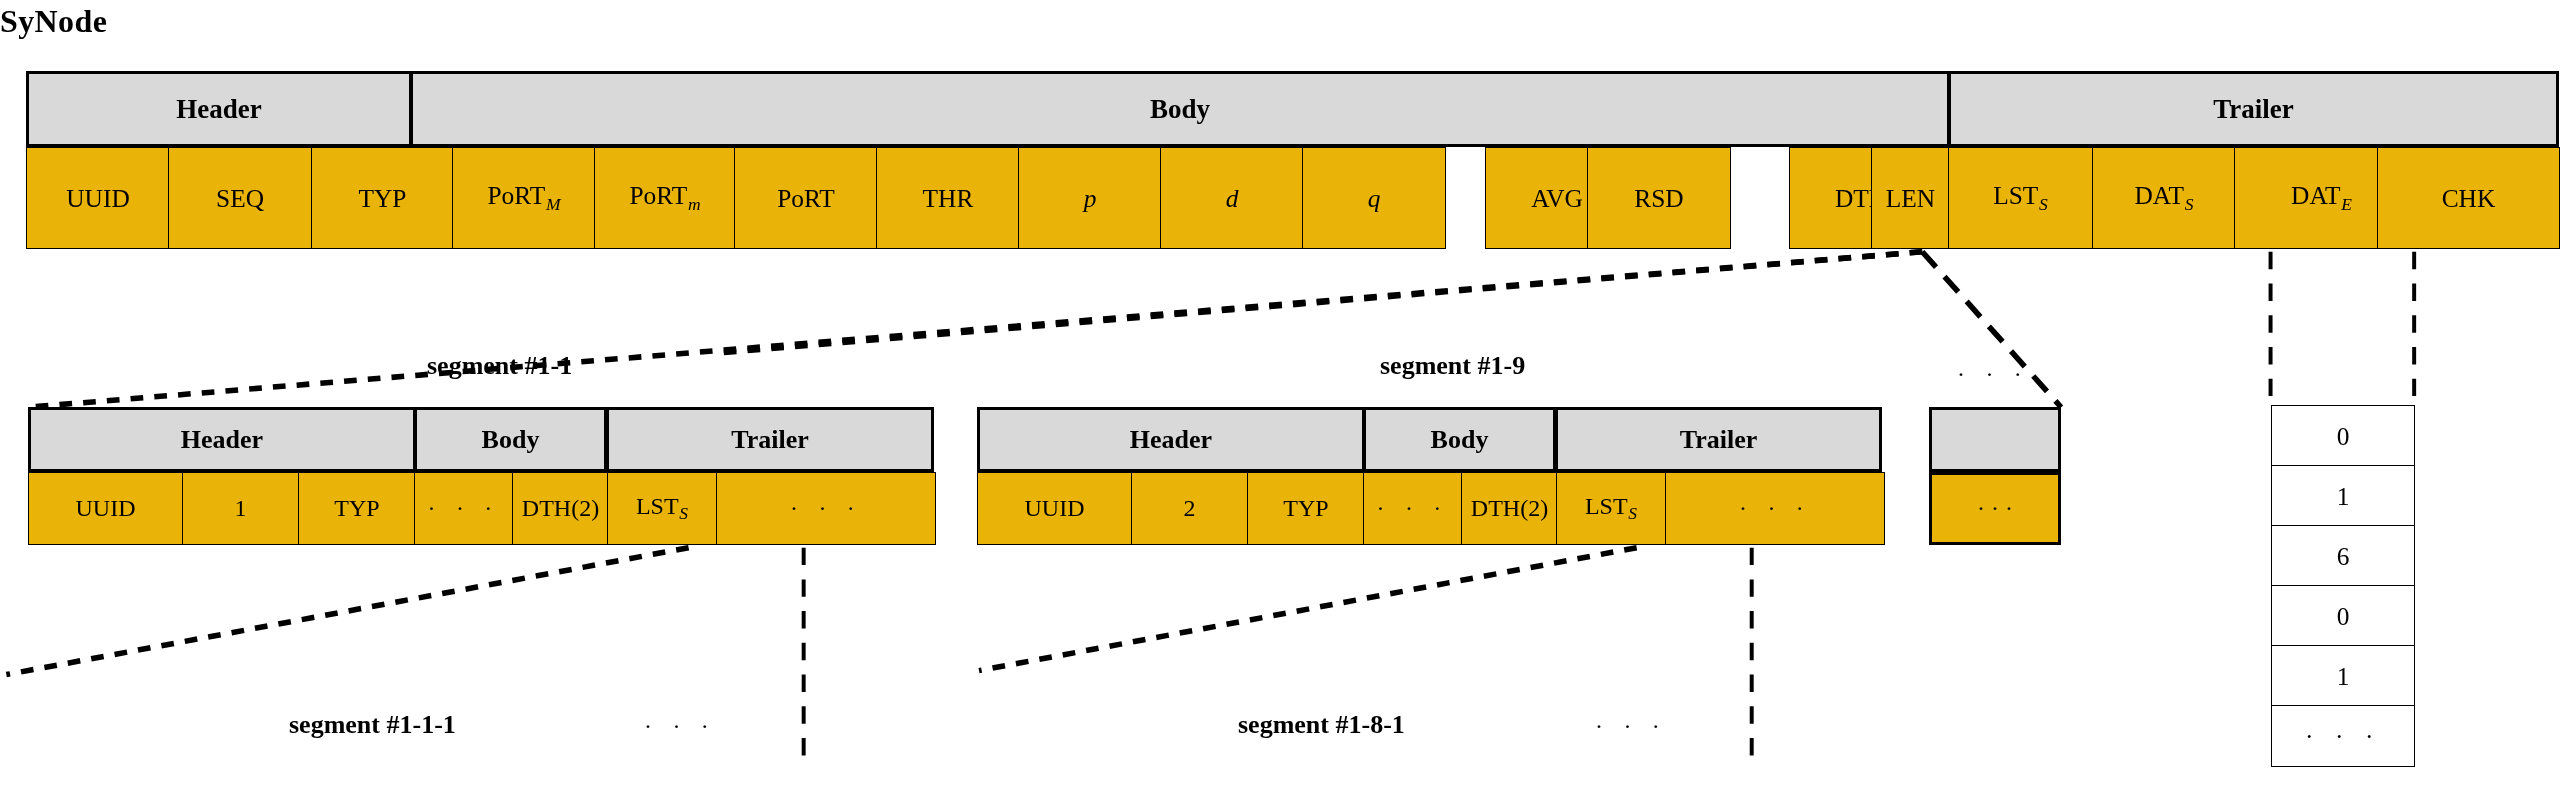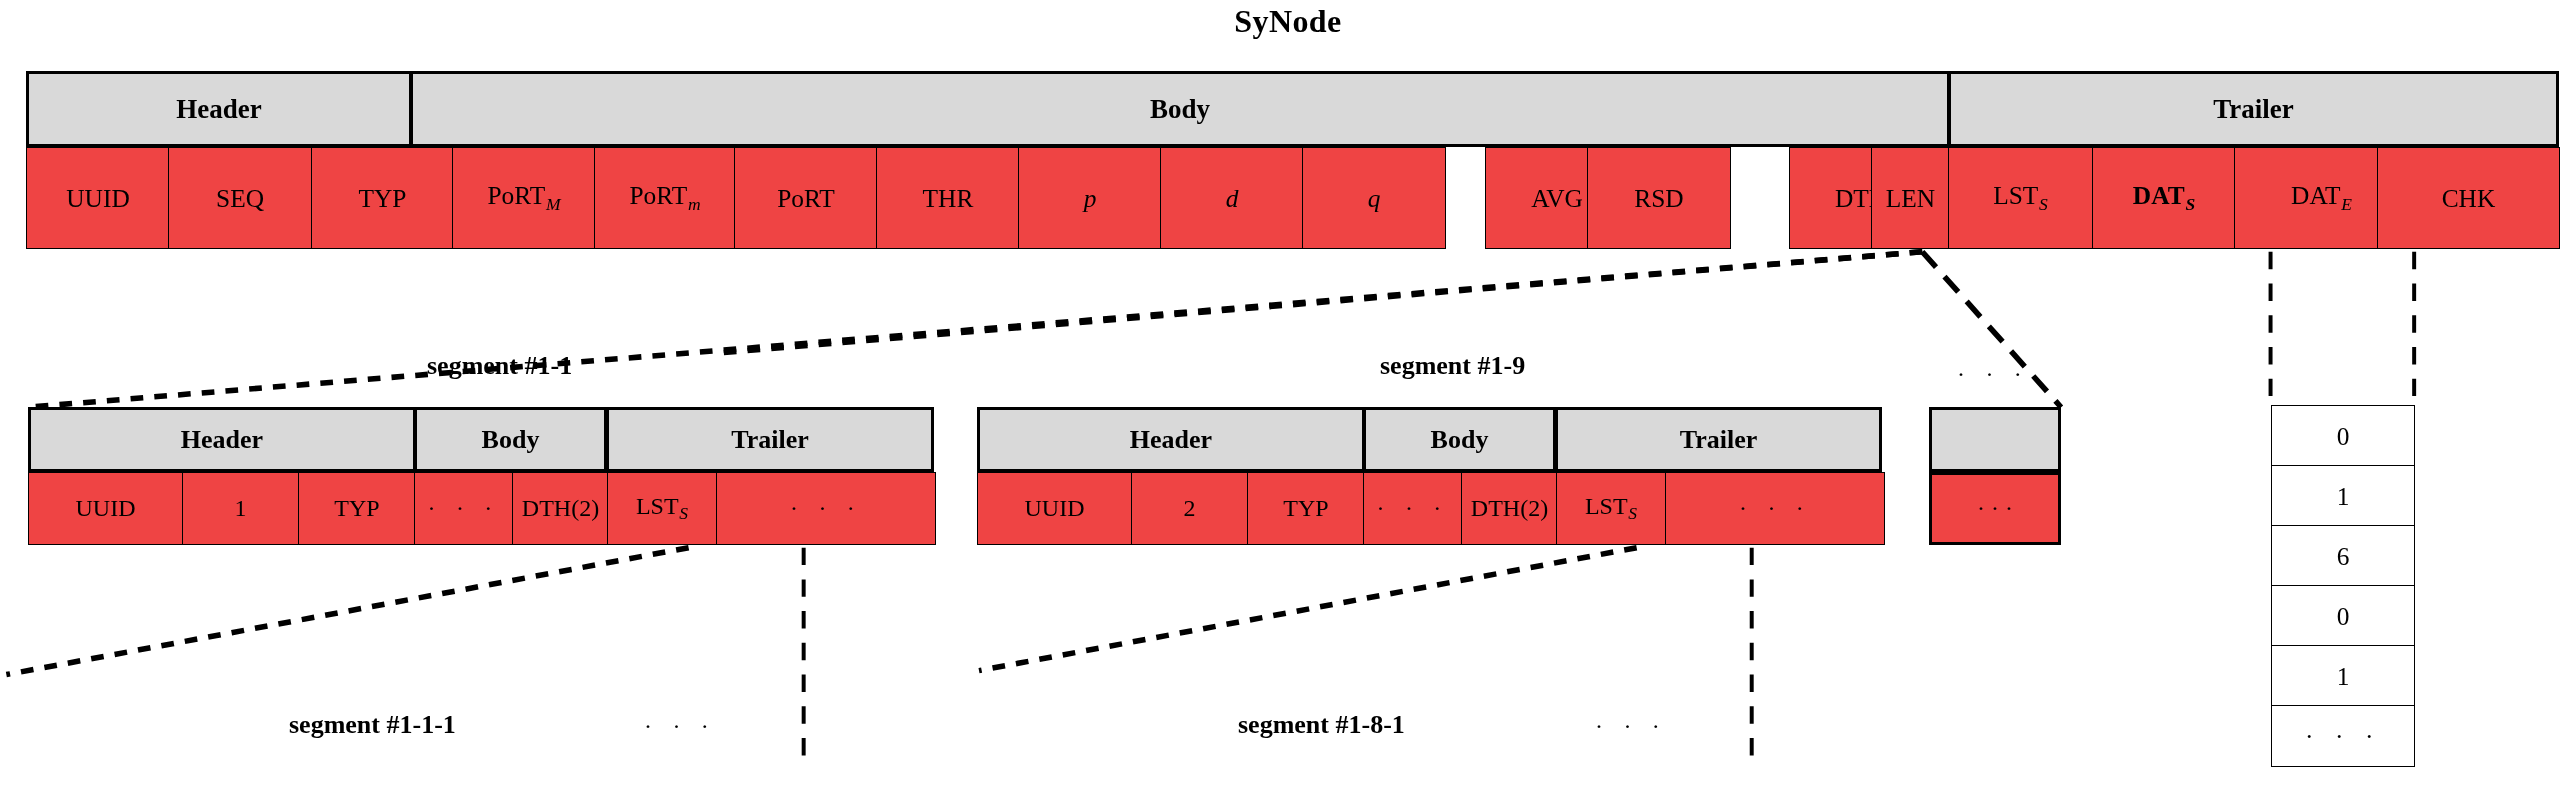--- a/index.html
+++ b/index.html
@@ -11,7 +11,7 @@
   .cell.thick{border-width:3.2px;text-align:right;}
 
   
-  #title{position:absolute;left:0;right:0;top:3.2px;text-align:center;
+  #title{position:absolute;left:0;right:0;top:3.2px;text-align:left;
          font-size:32px;font-weight:bold;letter-spacing:0.4px;}
 
   

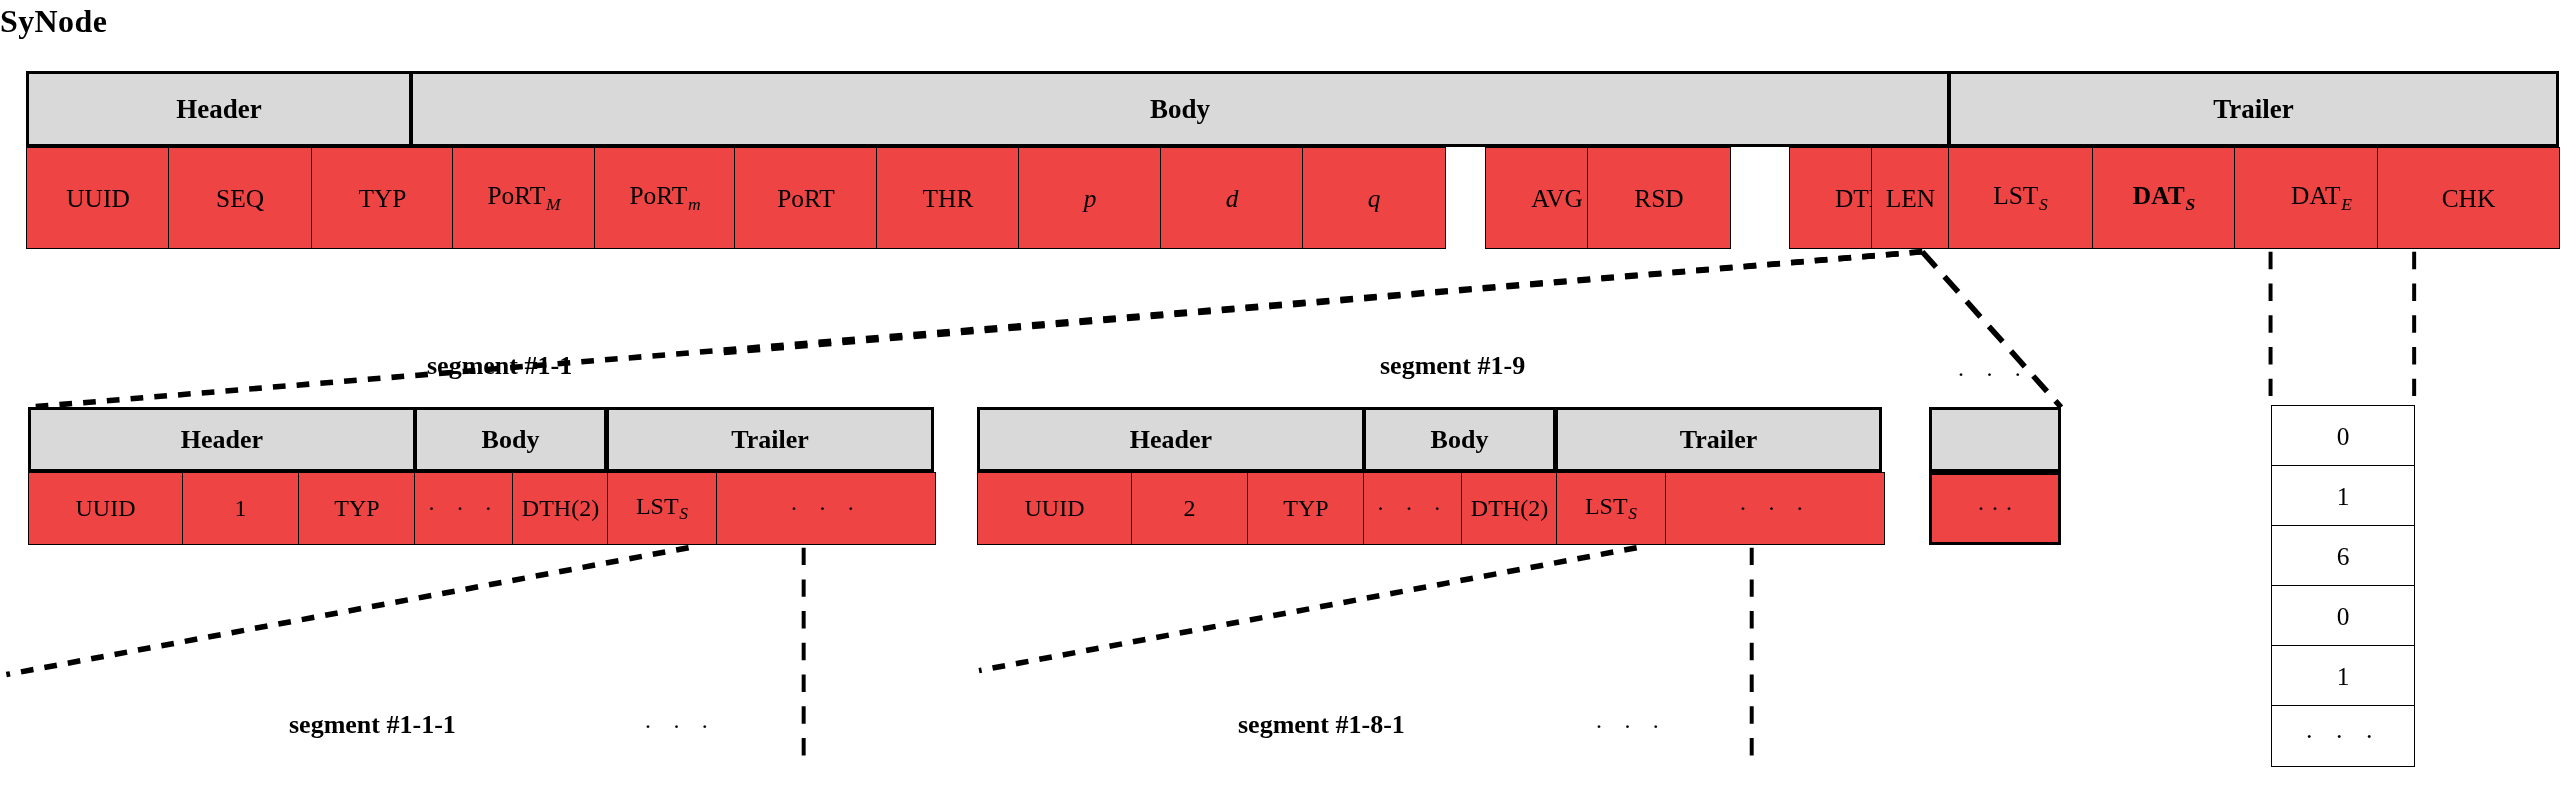--- a/index.html
+++ b/index.html
@@ -6,7 +6,7 @@
   body{width:2576px;height:797px;position:relative;
        font-family:"Liberation Serif","DejaVu Serif",serif;color:#000;}
   .cell{position:absolute;box-sizing:border-box;display:flex;align-items:center;
-        justify-content:center;background:#ef4444;border:1.6px solid #000;}
+        justify-content:center;background:#eab308;border:1.6px solid #000;}
   .cell.grey{background:#d9d9d9;}
   .cell.thick{border-width:3.2px;text-align:right;}
 

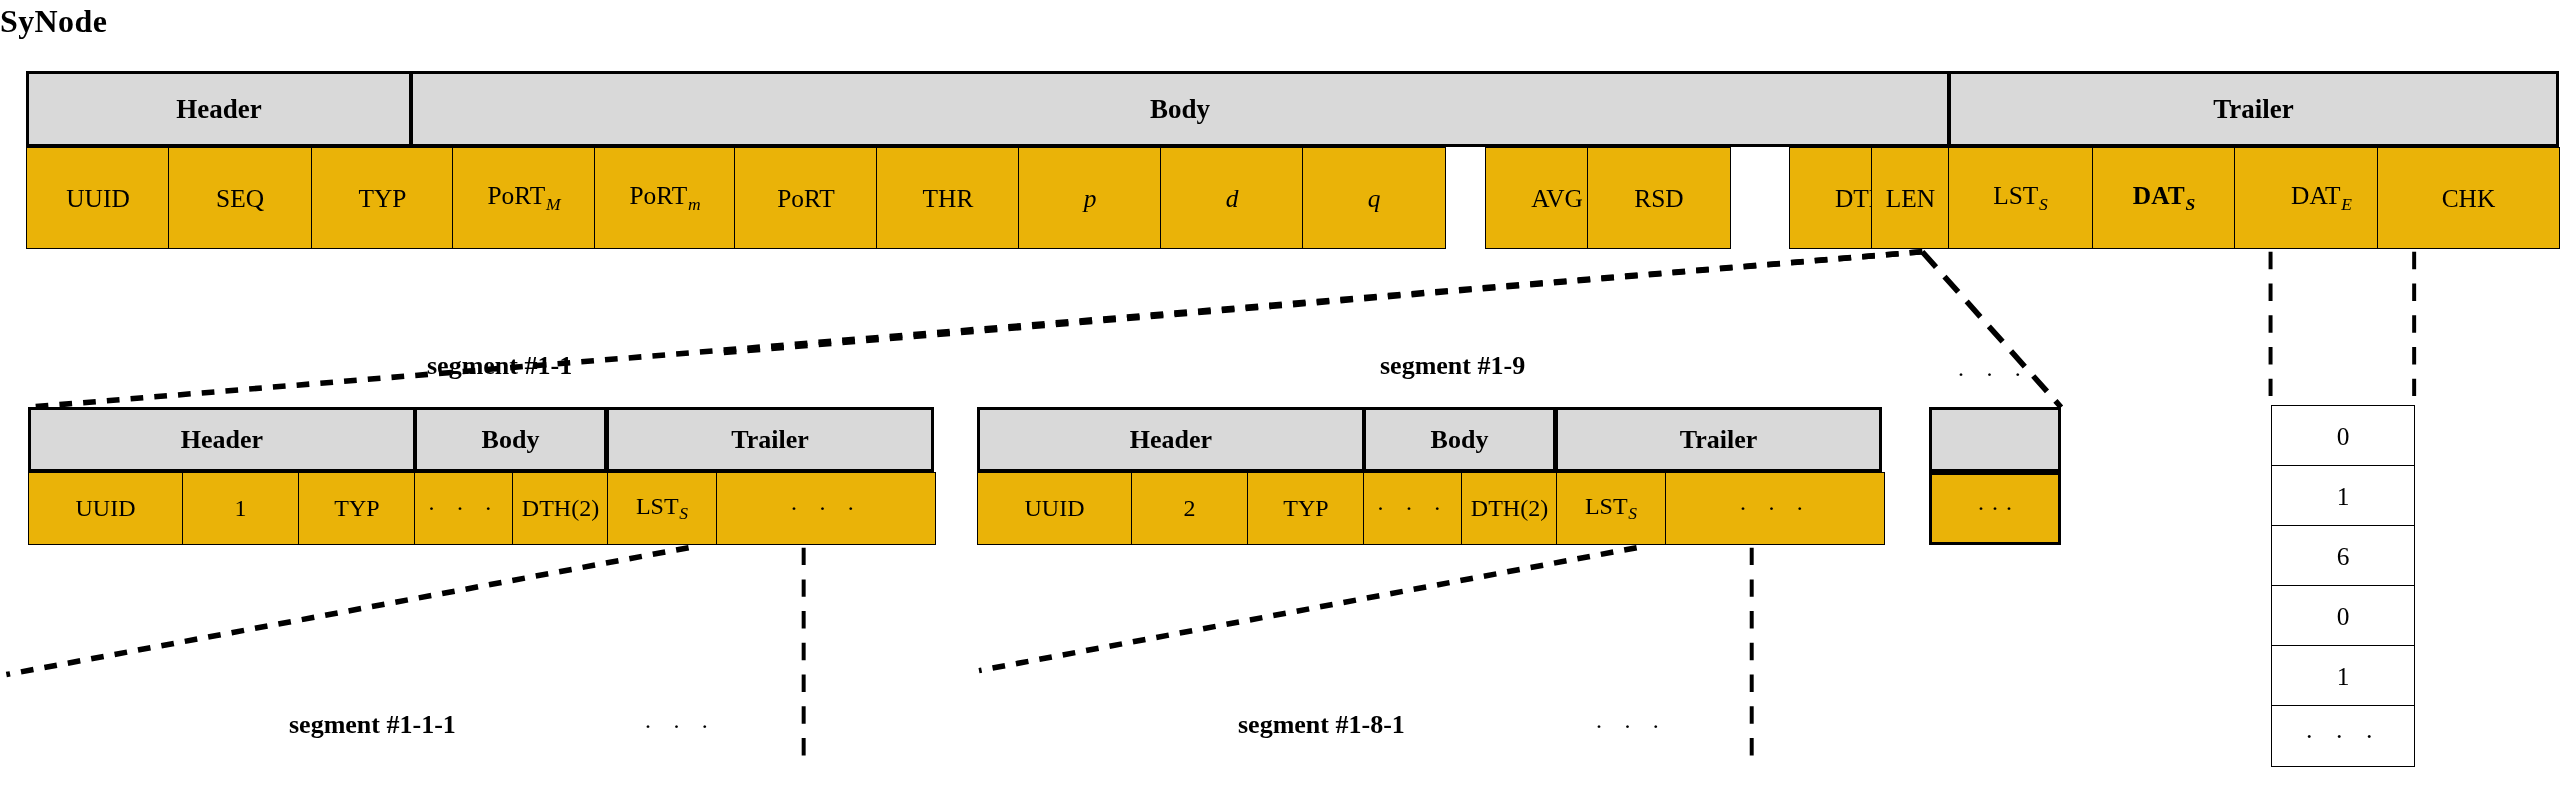--- a/index.html
+++ b/index.html
@@ -108,7 +108,7 @@
       <div class="cell fieldrow" style="left: 1922px; width: 145px;">
         <span class="field-label">LST<span class="sub">S</span></span>
       </div>
-      <div class="cell fieldrow" style="left: 2066px; width: 144px; font-weight: bold;">
+      <div class="cell fieldrow" style="left: 2066px; width: 144px;">
         <span class="field-label">DAT<span class="sub">S</span></span>
       </div>
       <div class="cell fieldrow" style="left: 2208px; width: 145px; padding-left: 30px;">

